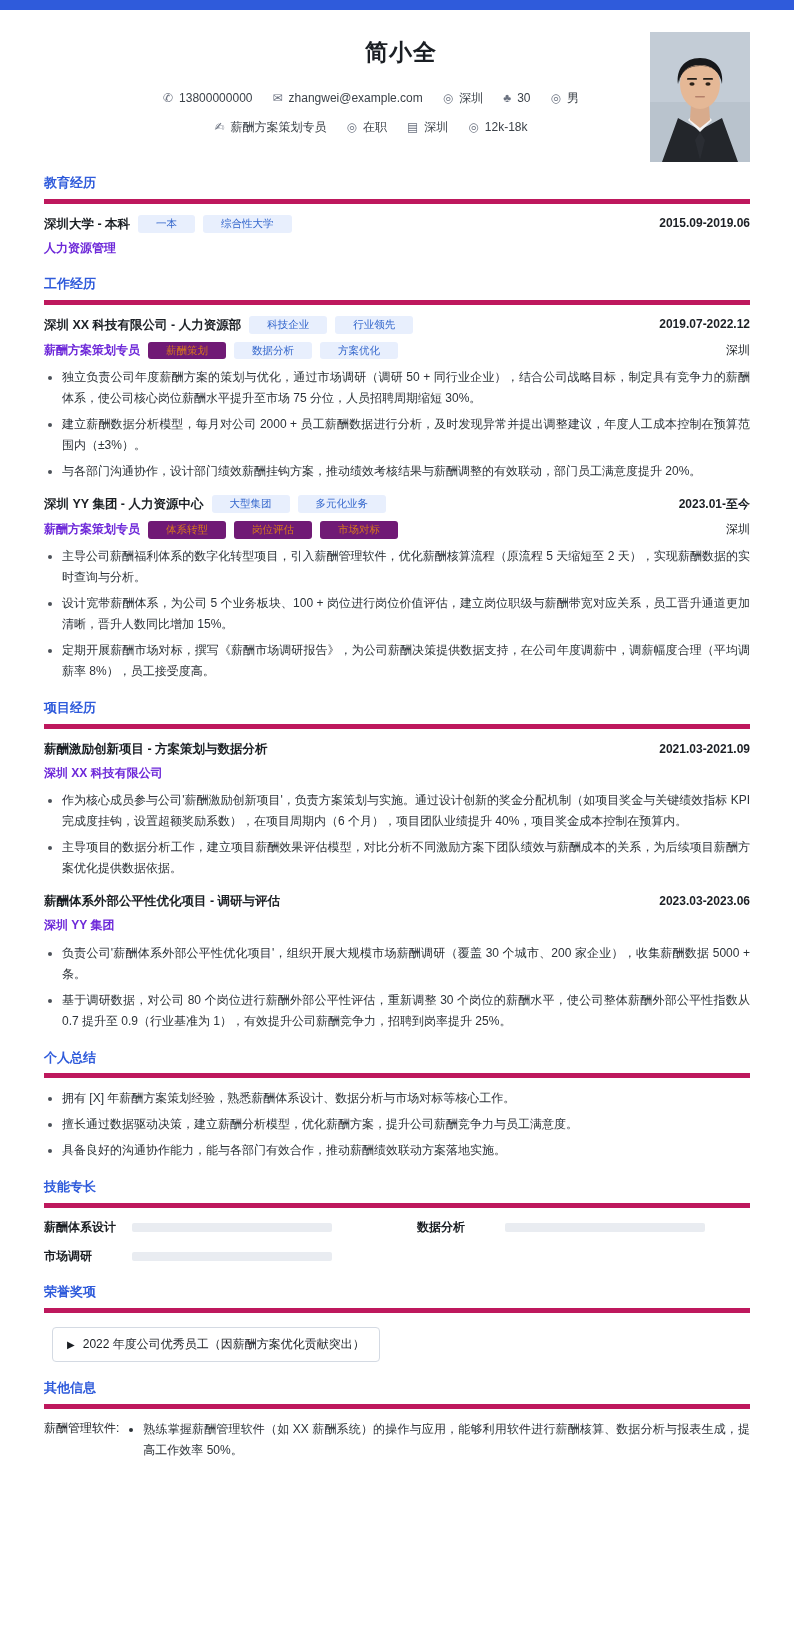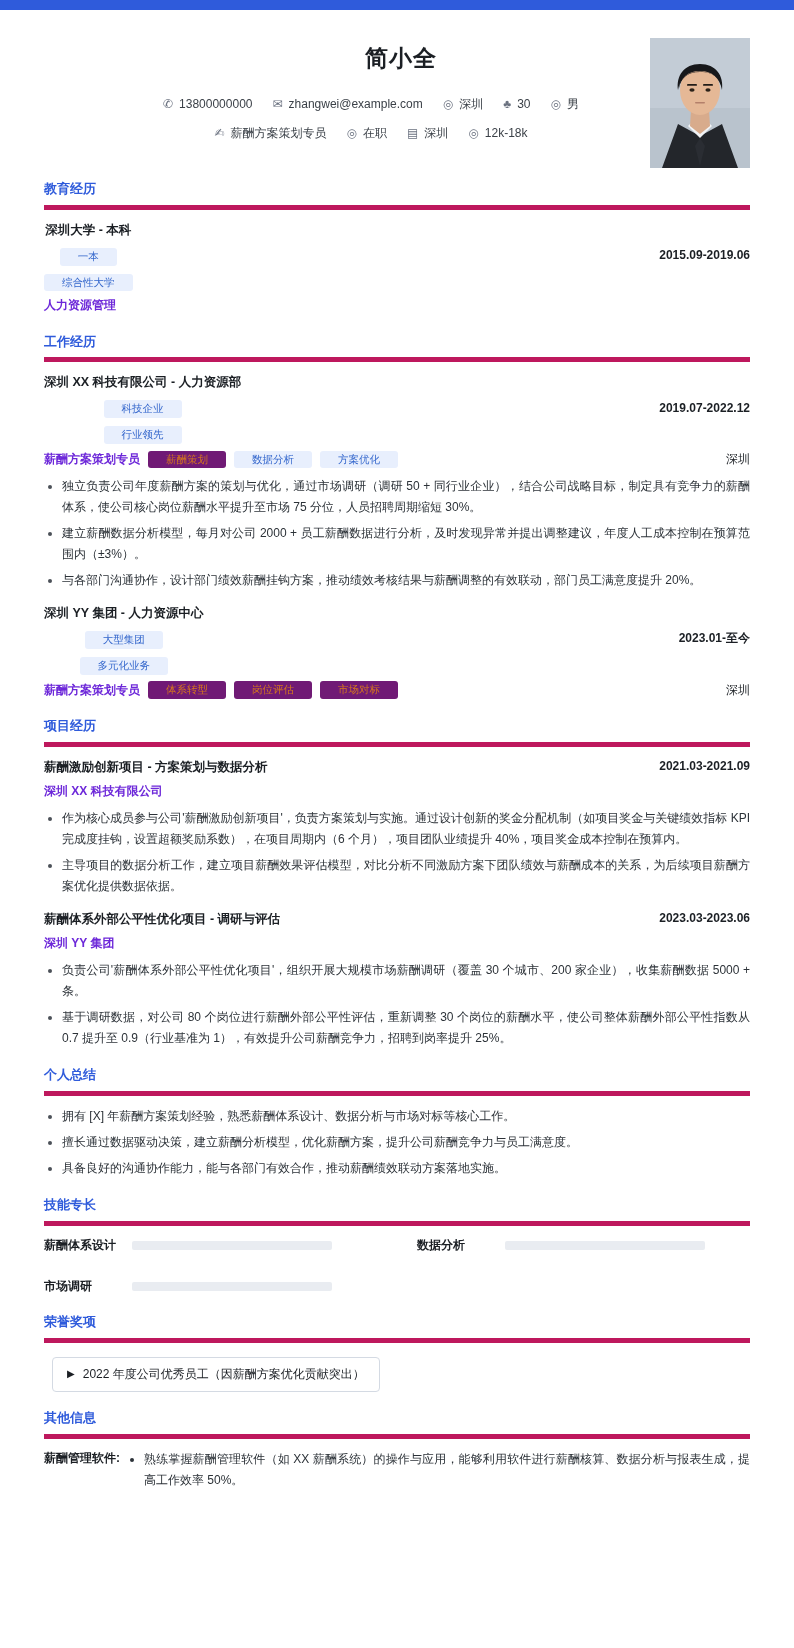--- a/index.html
+++ b/index.html
@@ -16,7 +16,7 @@
   .topbar { height: 10px; background: #2f5bdb; width: 100%; }
 
   
-  .header { padding: 18px 36px 10px 44px; position: relative; margin-top: 6px; }
+  .header { padding: 18px 36px 10px 44px; position: relative; }
   .name {
     text-align: center;
     font-size: 23px;

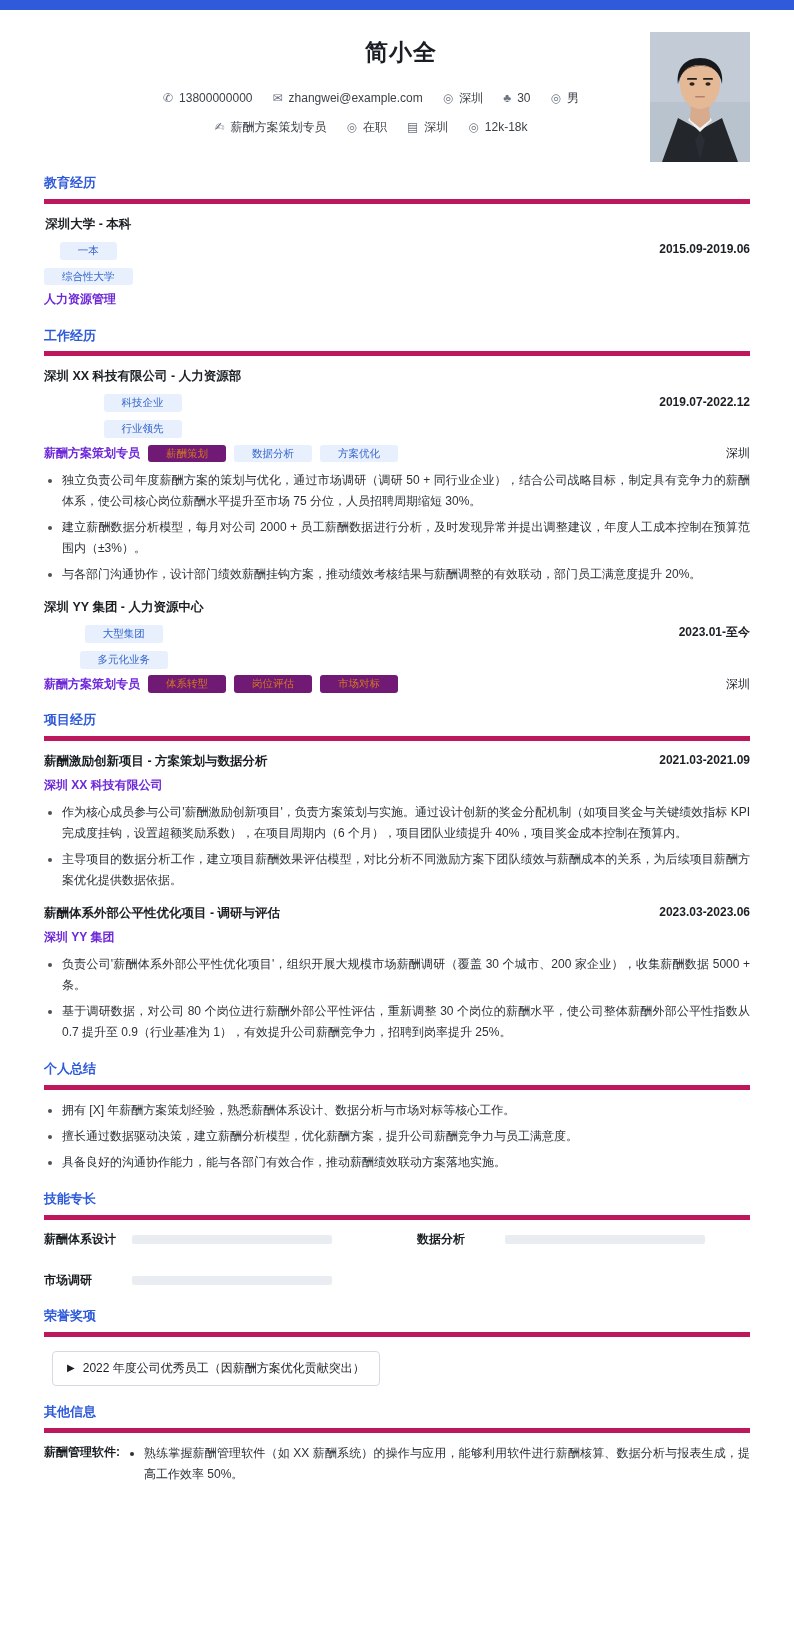--- a/index.html
+++ b/index.html
@@ -66,7 +66,7 @@
     justify-content: space-between;
     gap: 10px;
   }
-  .entry-left { display: flex; align-items: center; gap: 8px; flex-wrap: wrap; flex-direction: column; }
+  .entry-left { display: flex; align-items: center; gap: 8px; flex-wrap: wrap; }
   .entry-title { font-weight: bold; font-size: 12.5px; color: #1b1f24; }
   .entry-date { font-weight: bold; font-size: 12px; color: #1b1f24; white-space: nowrap; }
   .entry-sub { font-weight: bold; font-size: 12px; margin-top: 5px; color: #6d28d9; }

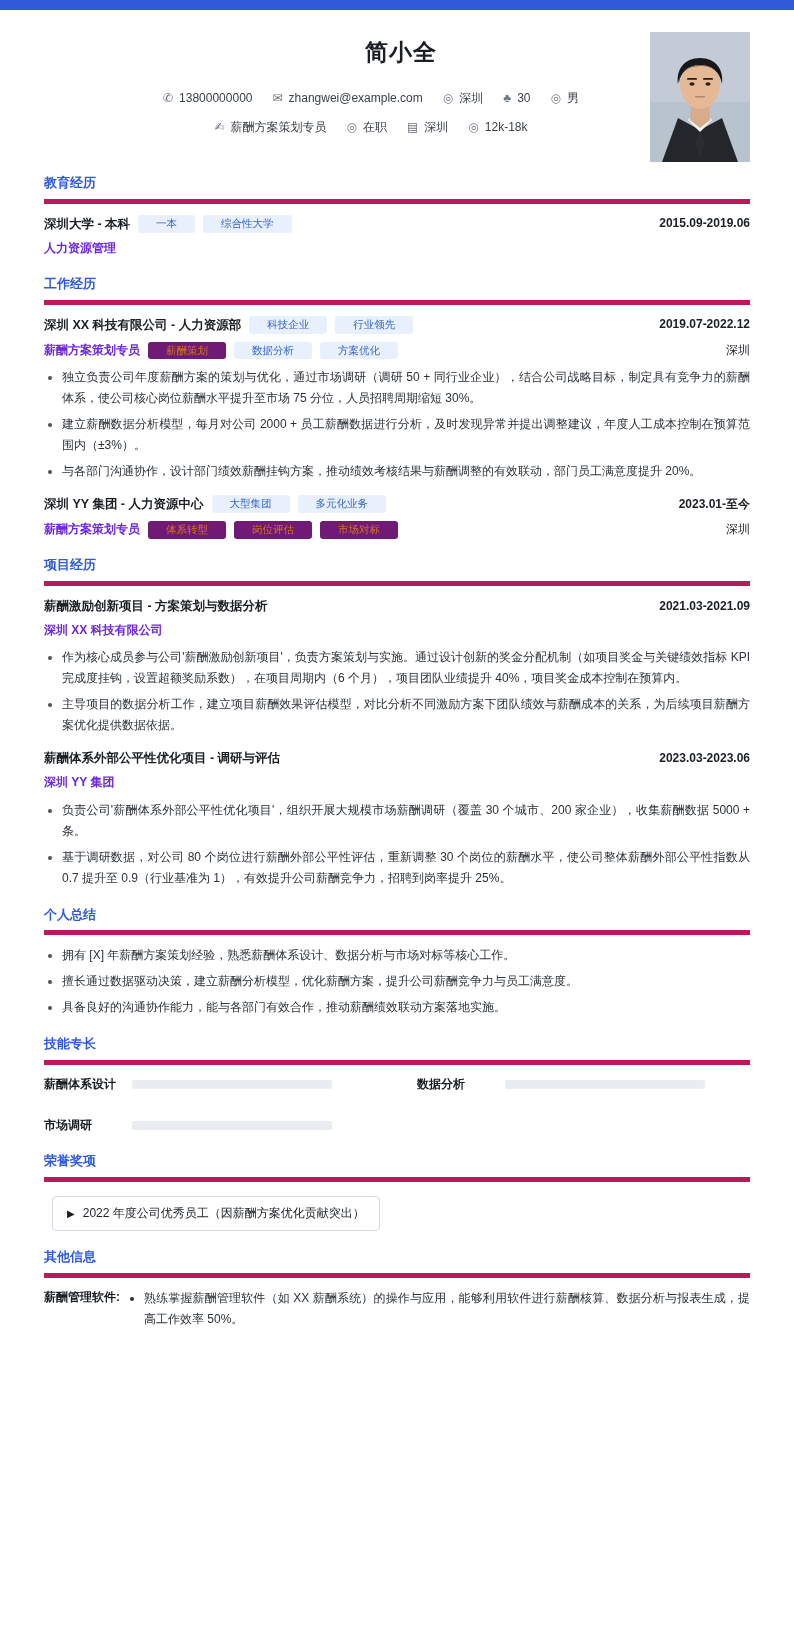--- a/index.html
+++ b/index.html
@@ -271,6 +271,11 @@
         </div>
         <span class="loc">深圳</span>
       </div>
+      <ul class="bullets">
+        <li>主导公司薪酬福利体系的数字化转型项目，引入薪酬管理软件，优化薪酬核算流程（原流程 5 天缩短至 2 天），实现薪酬数据的实时查询与分析。</li>
+        <li>设计宽带薪酬体系，为公司 5 个业务板块、100 + 岗位进行岗位价值评估，建立岗位职级与薪酬带宽对应关系，员工晋升通道更加清晰，晋升人数同比增加 15%。</li>
+        <li>定期开展薪酬市场对标，撰写《薪酬市场调研报告》，为公司薪酬决策提供数据支持，在公司年度调薪中，调薪幅度合理（平均调薪率 8%），员工接受度高。</li>
+      </ul>
     </div>
   </div>
 

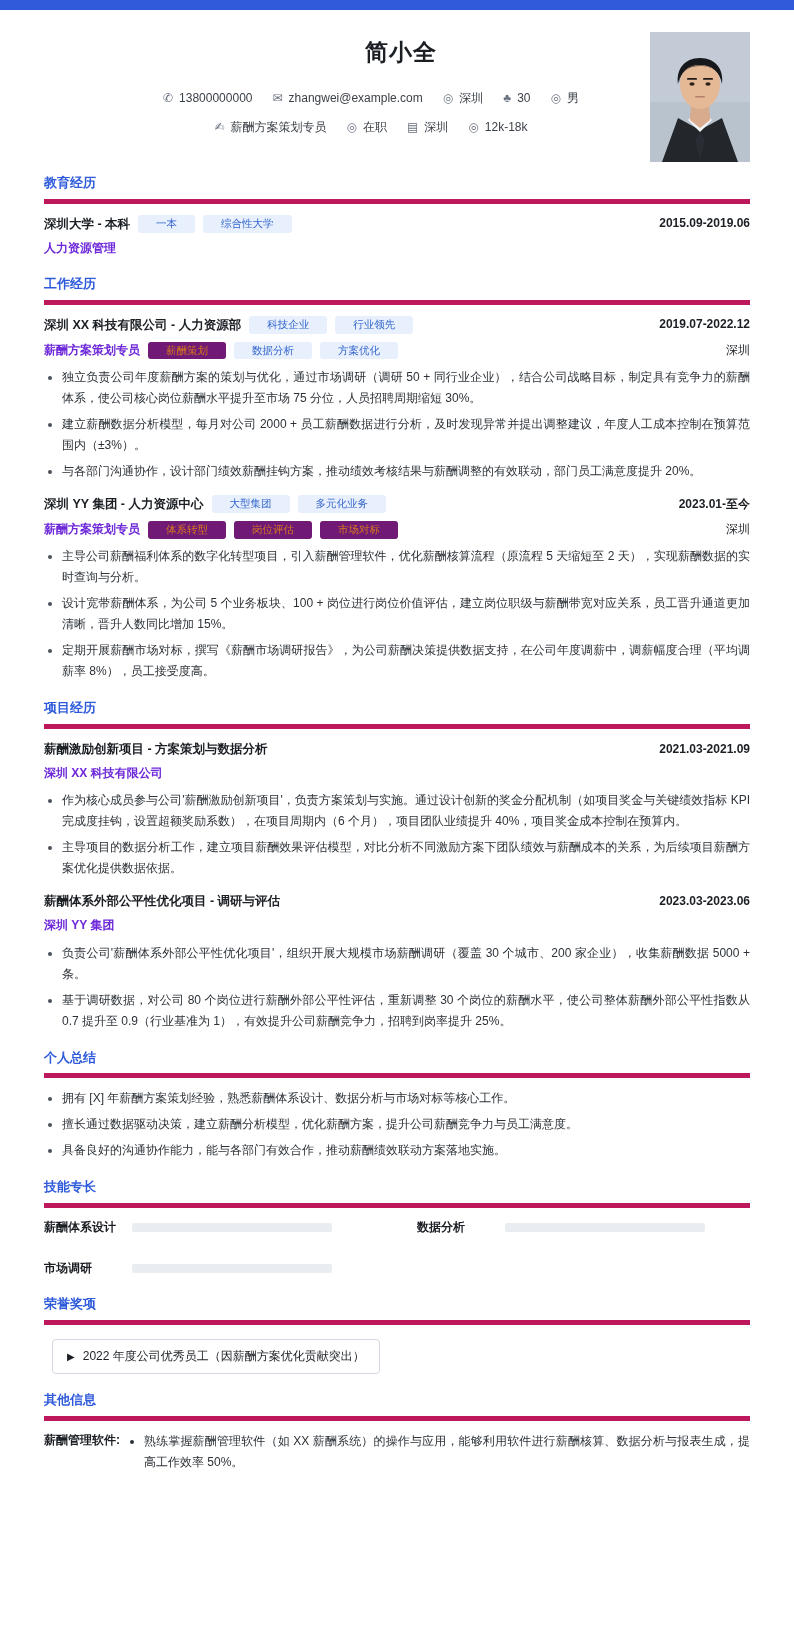--- a/index.html
+++ b/index.html
@@ -99,7 +99,7 @@
   .skills-grid {
     display: grid;
     grid-template-columns: 1fr 1fr;
-    gap: 22px 40px;
+    gap: 10px 40px;
   }
   .skill { display: flex; align-items: center; gap: 10px; }
   .skill-name { font-weight: bold; font-size: 12px; width: 78px; flex: none; color: #1b1f24; }

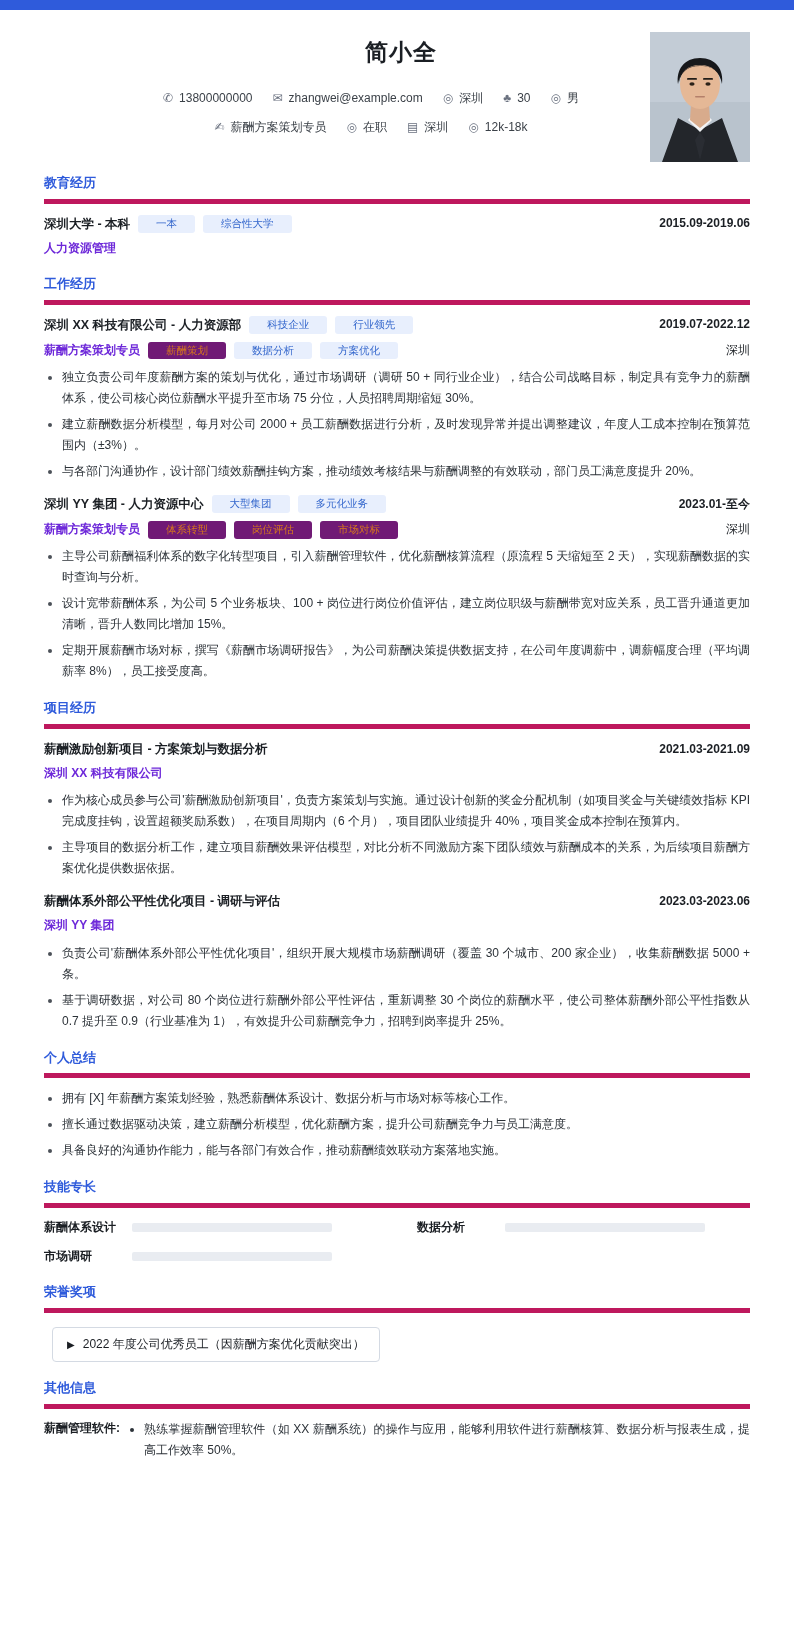--- a/index.html
+++ b/index.html
@@ -123,7 +123,7 @@
 
   
   .other-row { display: flex; gap: 6px; align-items: flex-start; }
-  .other-label { font-weight: bold; font-size: 12px; white-space: nowrap; color: #1b1f24; text-align: right; }
+  .other-label { font-weight: normal; font-size: 12px; white-space: nowrap; color: #1b1f24; text-align: right; }
   .other-body { flex: 1; }
   .other-body ul { margin: 0; padding-left: 18px; }
   .other-body li { font-size: 12px; line-height: 1.75; color: #2c3238; text-align: justify; }

